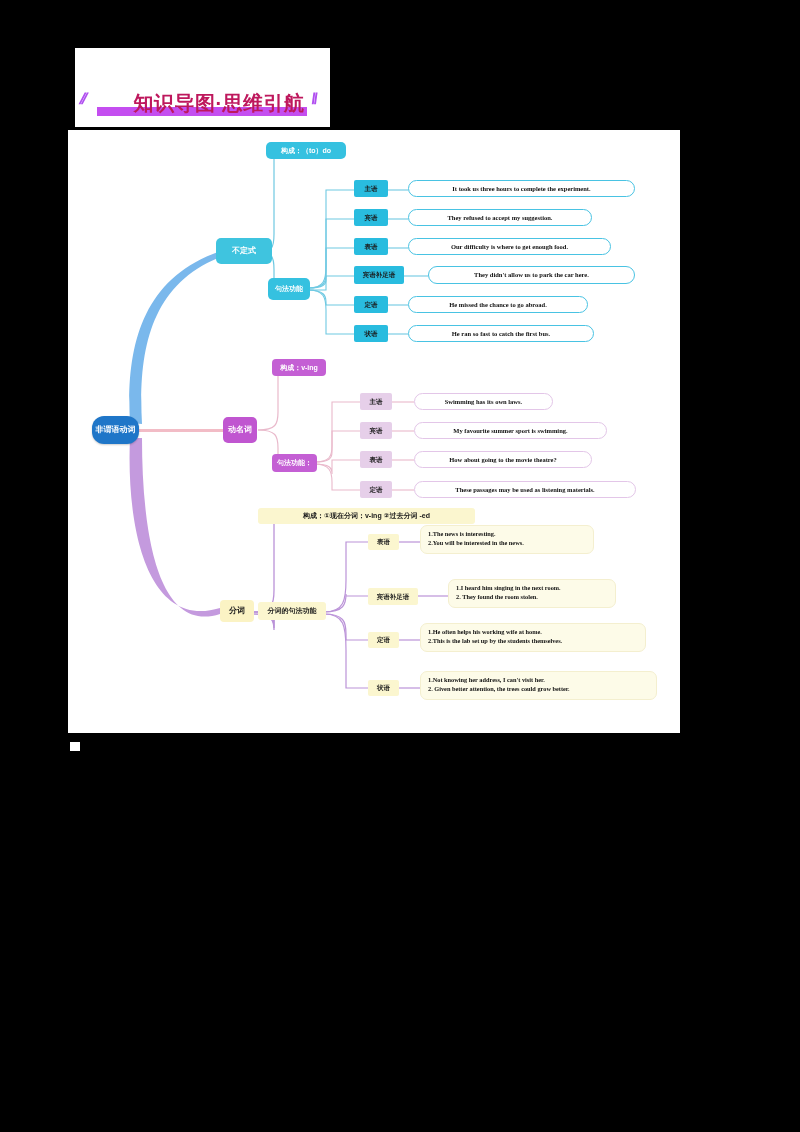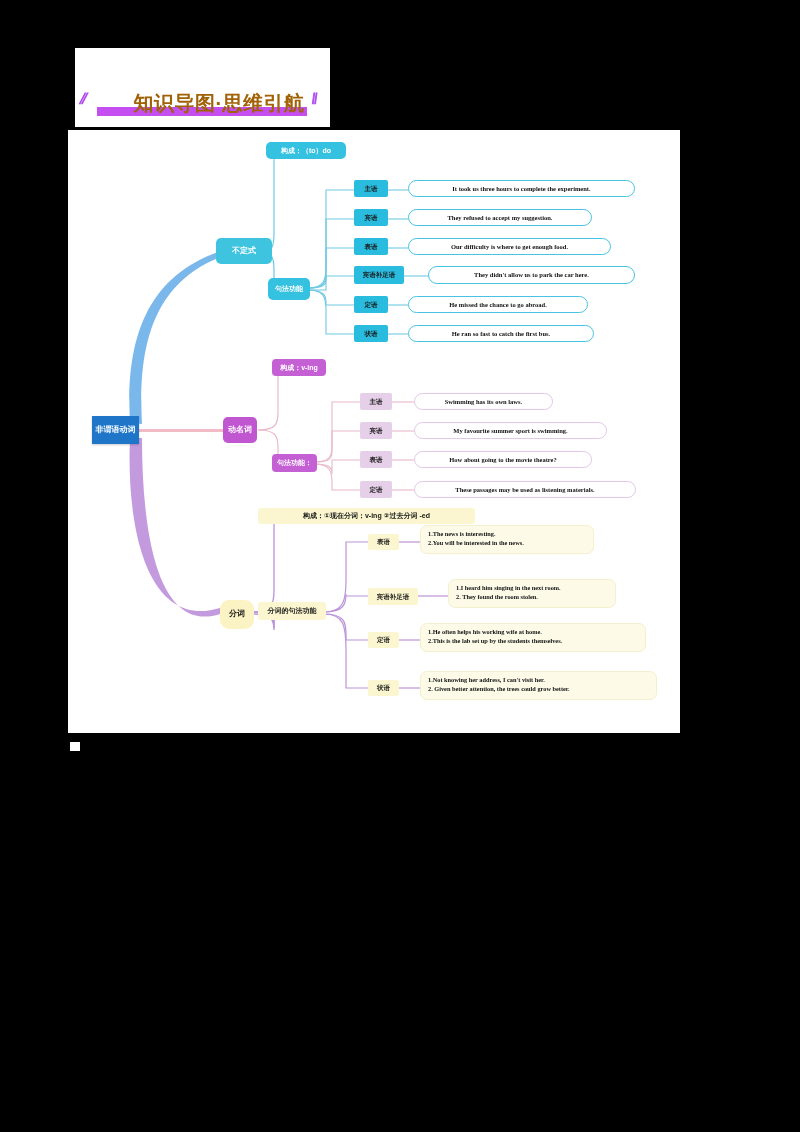--- a/index.html
+++ b/index.html
@@ -18,7 +18,7 @@
   #header-title-bar{position:absolute;left:22px;top:19px;width:210px;height:9px;
       background:#c44ef0;}
   #header-title{position:absolute;left:0;top:0;width:288px;text-align:center;
-      font-size:20px;font-weight:700;color:#a16207;line-height:30px;
+      font-size:20px;font-weight:700;color:#be185d;line-height:30px;
       letter-spacing:0.5px;}
   .slash{position:absolute;top:42px;font-size:16px;font-weight:700;color:#b04ef0;
       transform:skewX(-18deg);letter-spacing:-2px;}

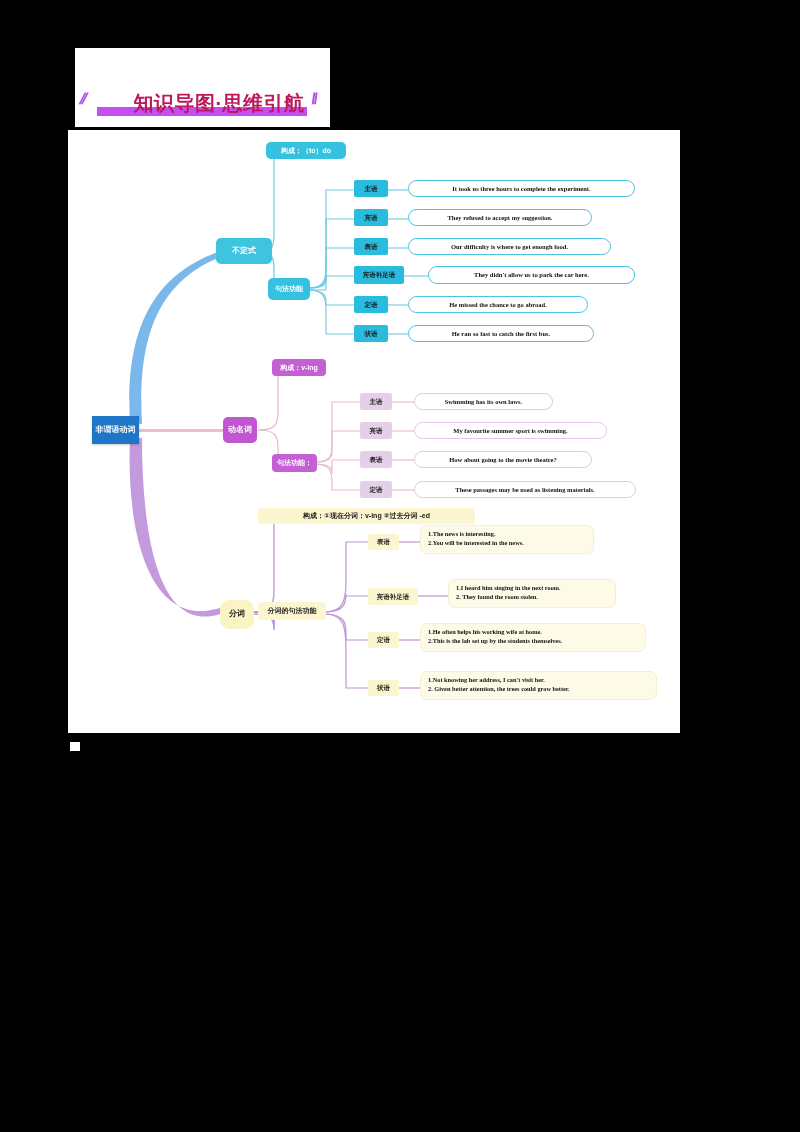--- a/index.html
+++ b/index.html
@@ -35,7 +35,7 @@
       justify-content:center;text-align:center;color:#1a1a1a;font-weight:700;
       line-height:1.12;}
 
-  .root{background:#1f76c8;color:#fff;border-radius:0;font-size:8px;
+  .root{background:#1f76c8;color:#fff;border-radius:12px;font-size:8px;
       box-shadow:0 1px 2px rgba(0,0,0,.2);}
 
   .b-inf{background:#3fc4df;color:#fff;border-radius:5px;font-size:8px;}

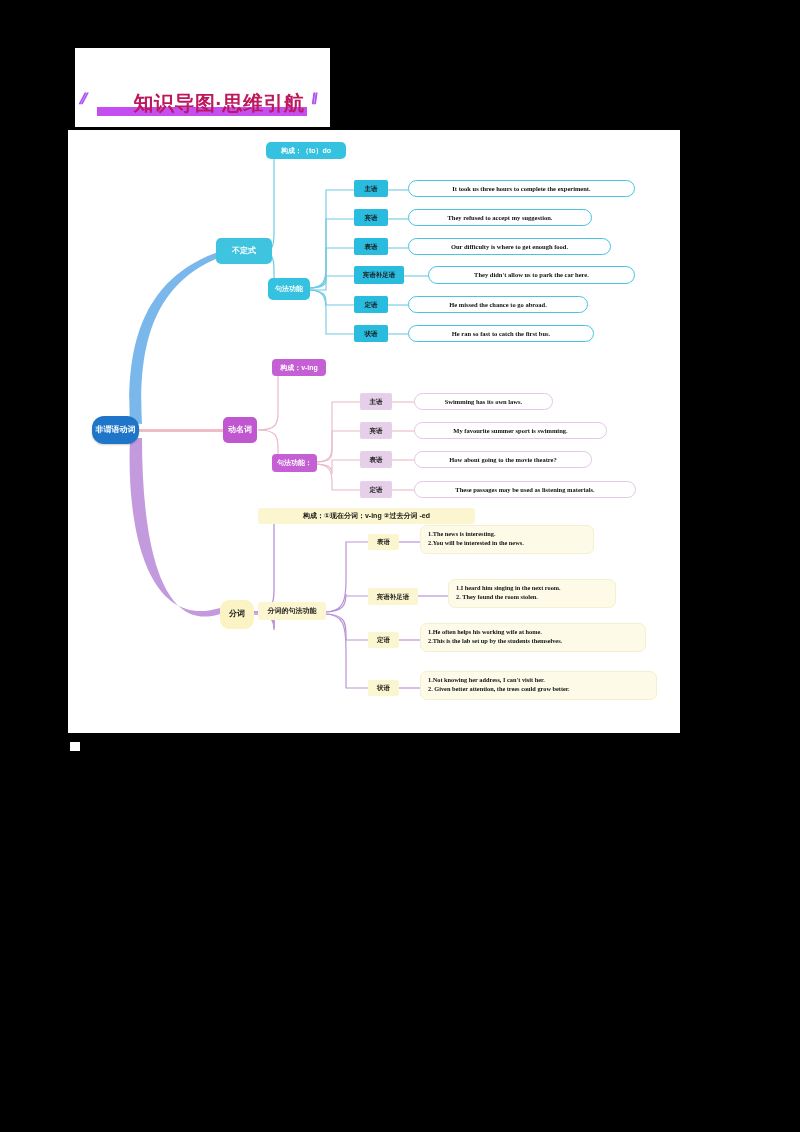--- a/index.html
+++ b/index.html
@@ -168,7 +168,7 @@
   <div class="node l-pur" style="left:292px;top:351px;width:32px;height:17px;">定语</div>
   <div class="node s-pur" style="left:346px;top:351px;width:222px;height:17px;">These passages may be used as listening materials.</div>
 
-  <div class="node b-par" style="left:152px;top:470px;width:34px;height:29px;border-radius:9px;">分词</div>
+  <div class="node b-par" style="left:152px;top:470px;width:34px;height:22px;">分词</div>
   <div class="node n-yel" style="left:190px;top:378px;width:217px;height:16px;">构成：①现在分词：v-ing ②过去分词 -ed</div>
   <div class="node n-yel" style="left:190px;top:472px;width:68px;height:18px;">分词的句法功能</div>
 

